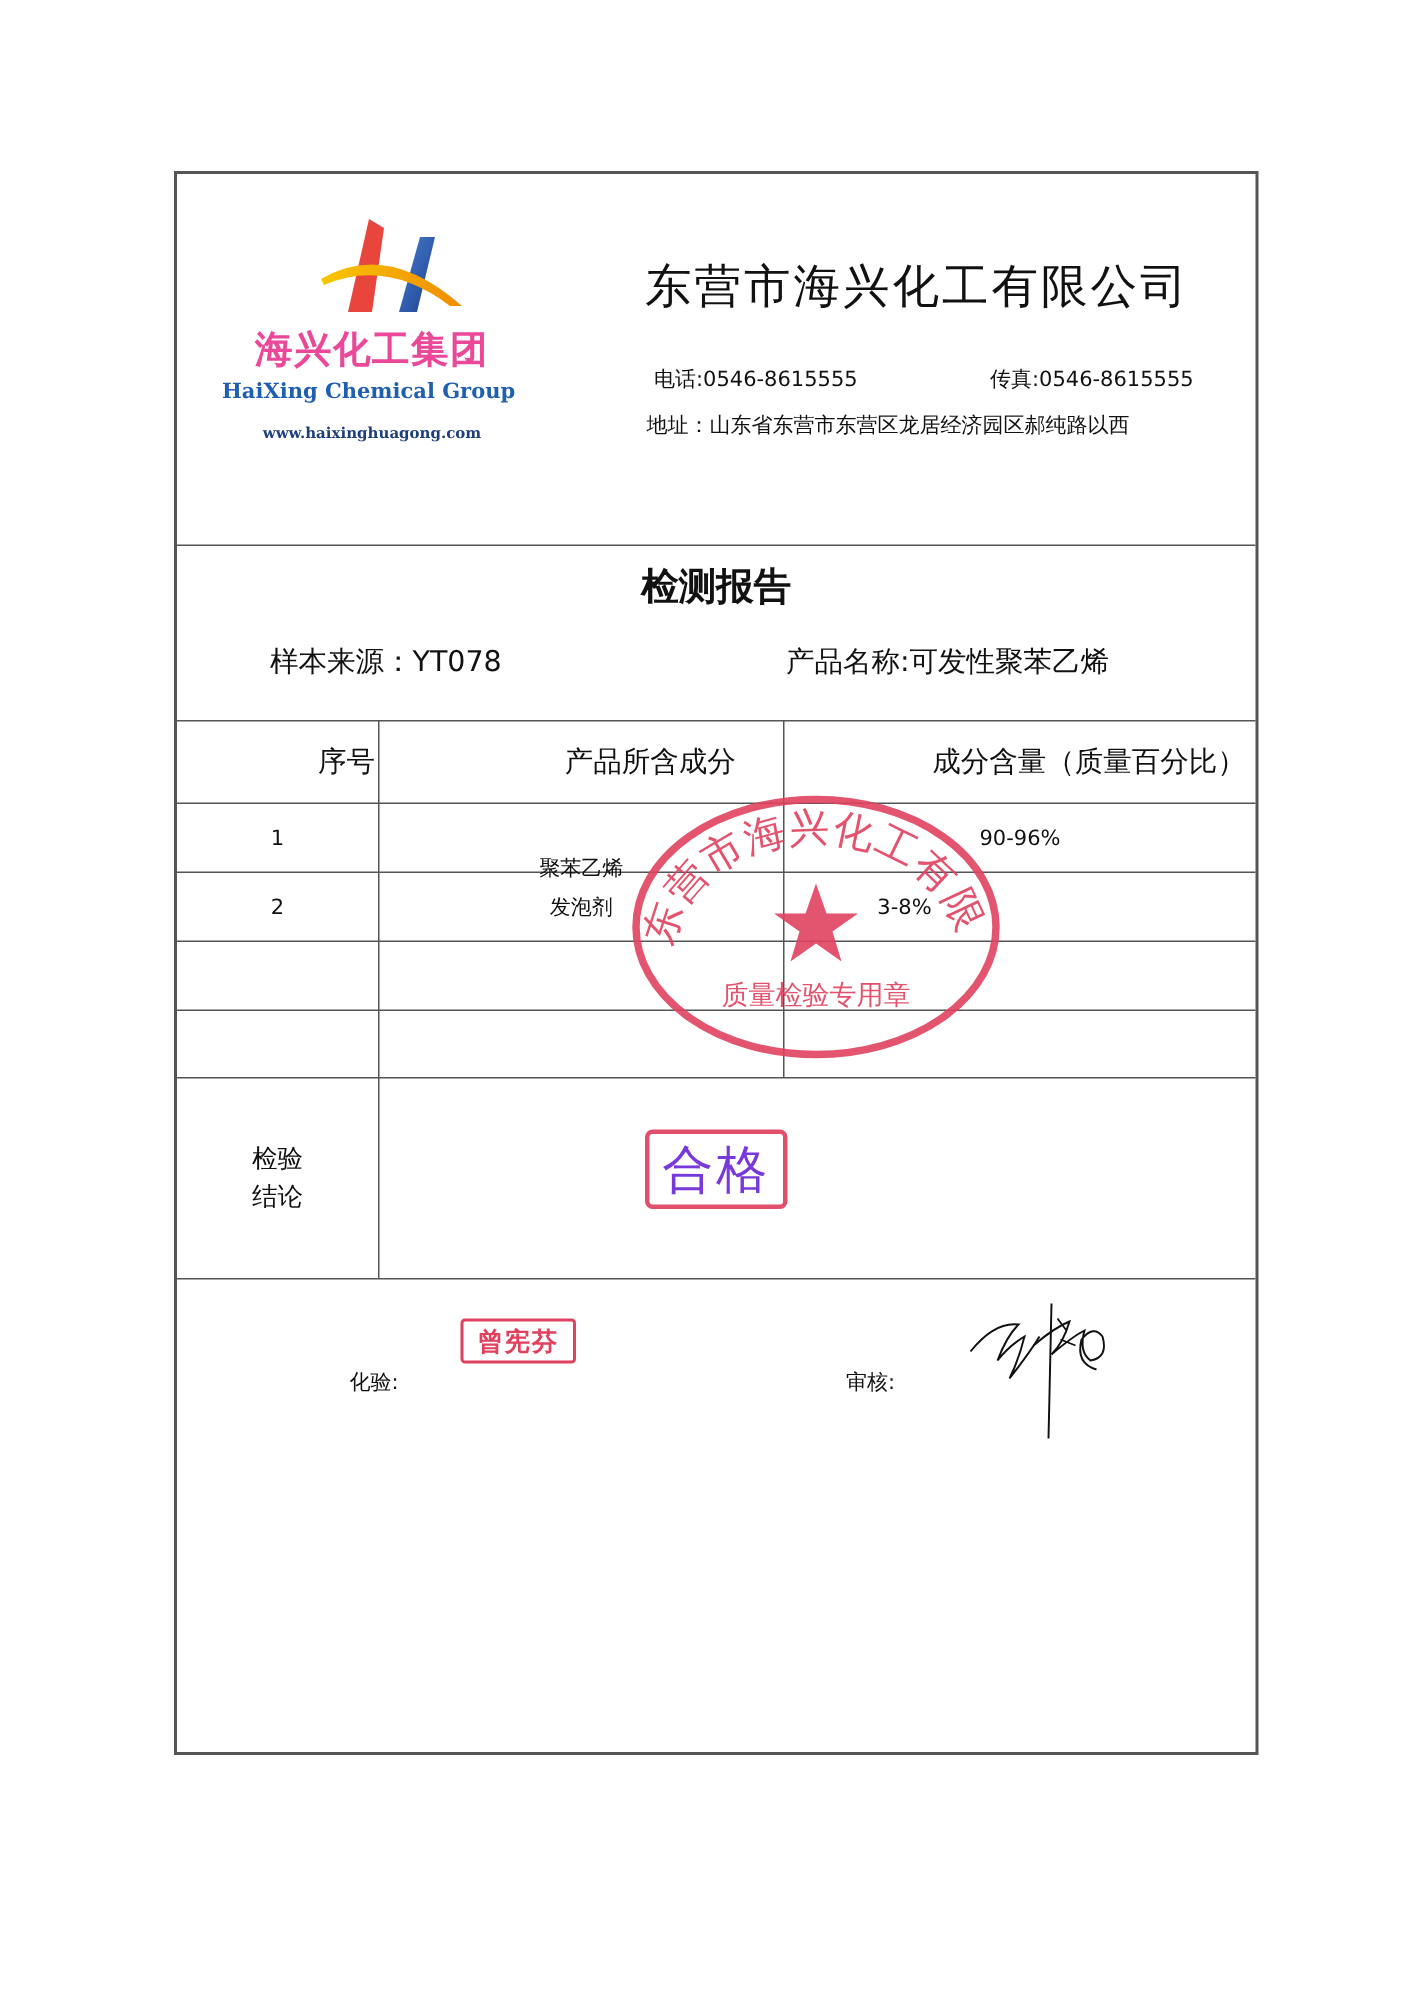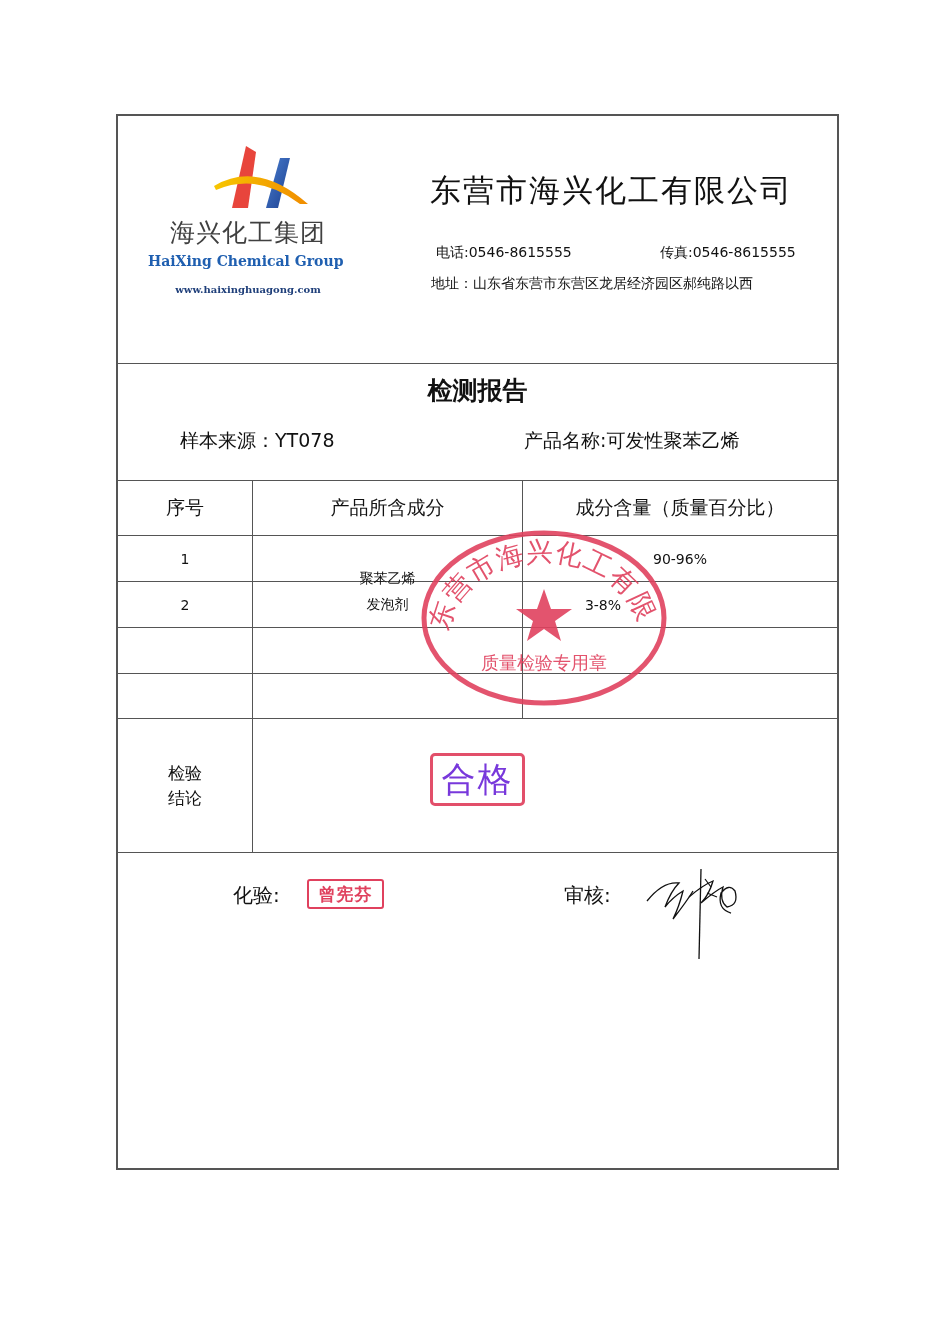--- a/index.html
+++ b/index.html
@@ -14,7 +14,7 @@
     .logo { position: absolute; left: 30px; top: 22px; width: 200px; height: 170px; }
     .logo-mark { position: absolute; left: 60px; top: 4px; width: 110px; height: 70px; }
     .logo-cn { position: absolute; left: 0; top: 78px; width: 200px; text-align: center;
-               font-size: 25px; font-weight: normal; color: #404040; letter-spacing: 1px; }
+               font-size: 25px; font-weight: bold; color: #ec4899; letter-spacing: 1px; }
     .logo-en { position: absolute; left: 0; top: 115px; width: 200px; 
                font-family: "DejaVu Serif", "Liberation Serif", serif; font-size: 14px;
                font-weight: bold; color: #1f5fb0; }

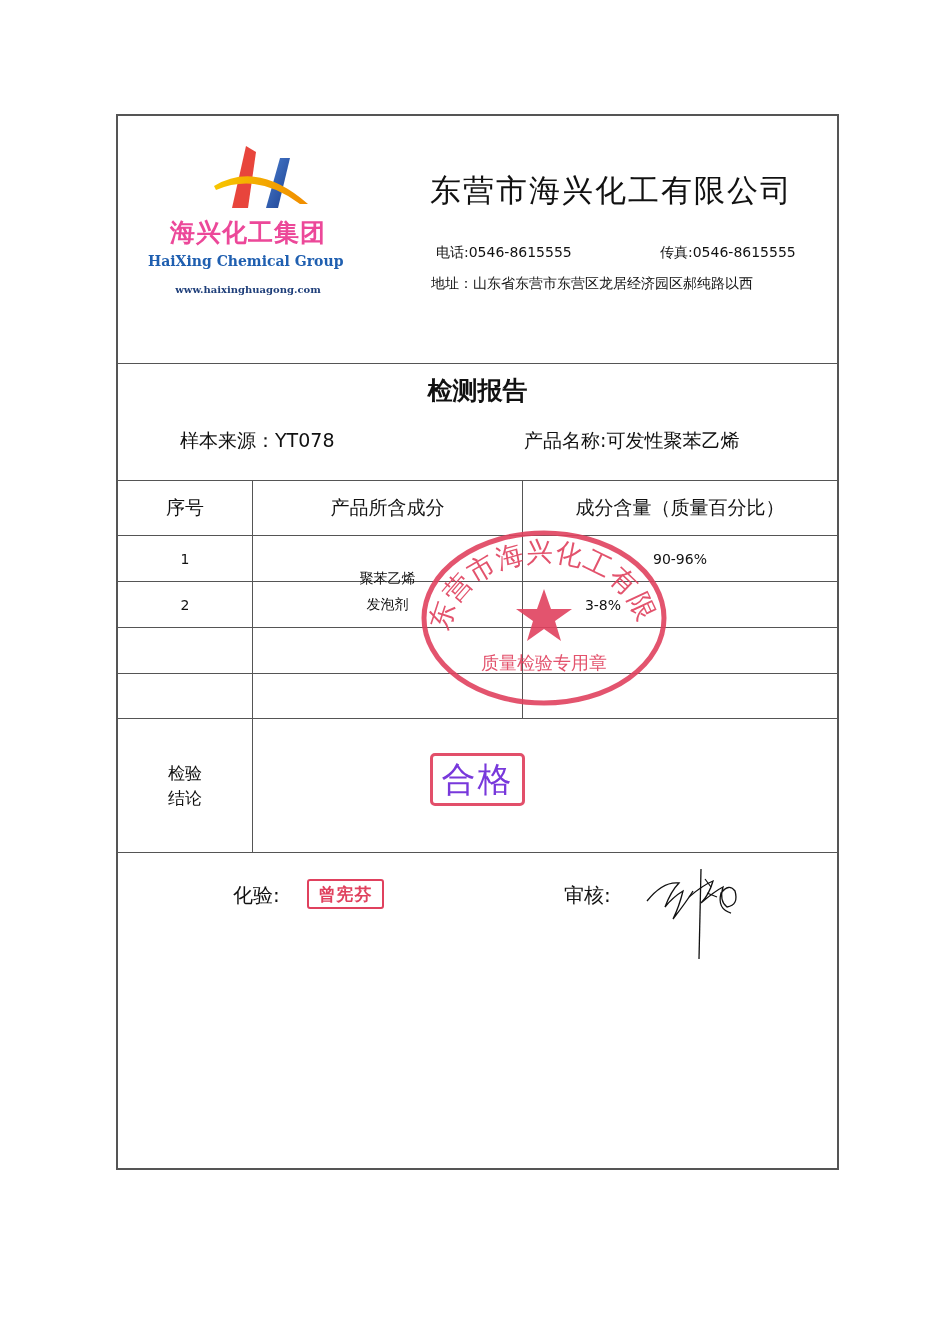--- a/index.html
+++ b/index.html
@@ -36,7 +36,7 @@
     
     .cell { position: absolute; display: flex; align-items: center; justify-content: center;
             text-align: center; }
-    .th { font-size: 19px; }
+    .th { font-size: 19px; padding-left: 46px; }
     .td { font-size: 14px; }
 
     

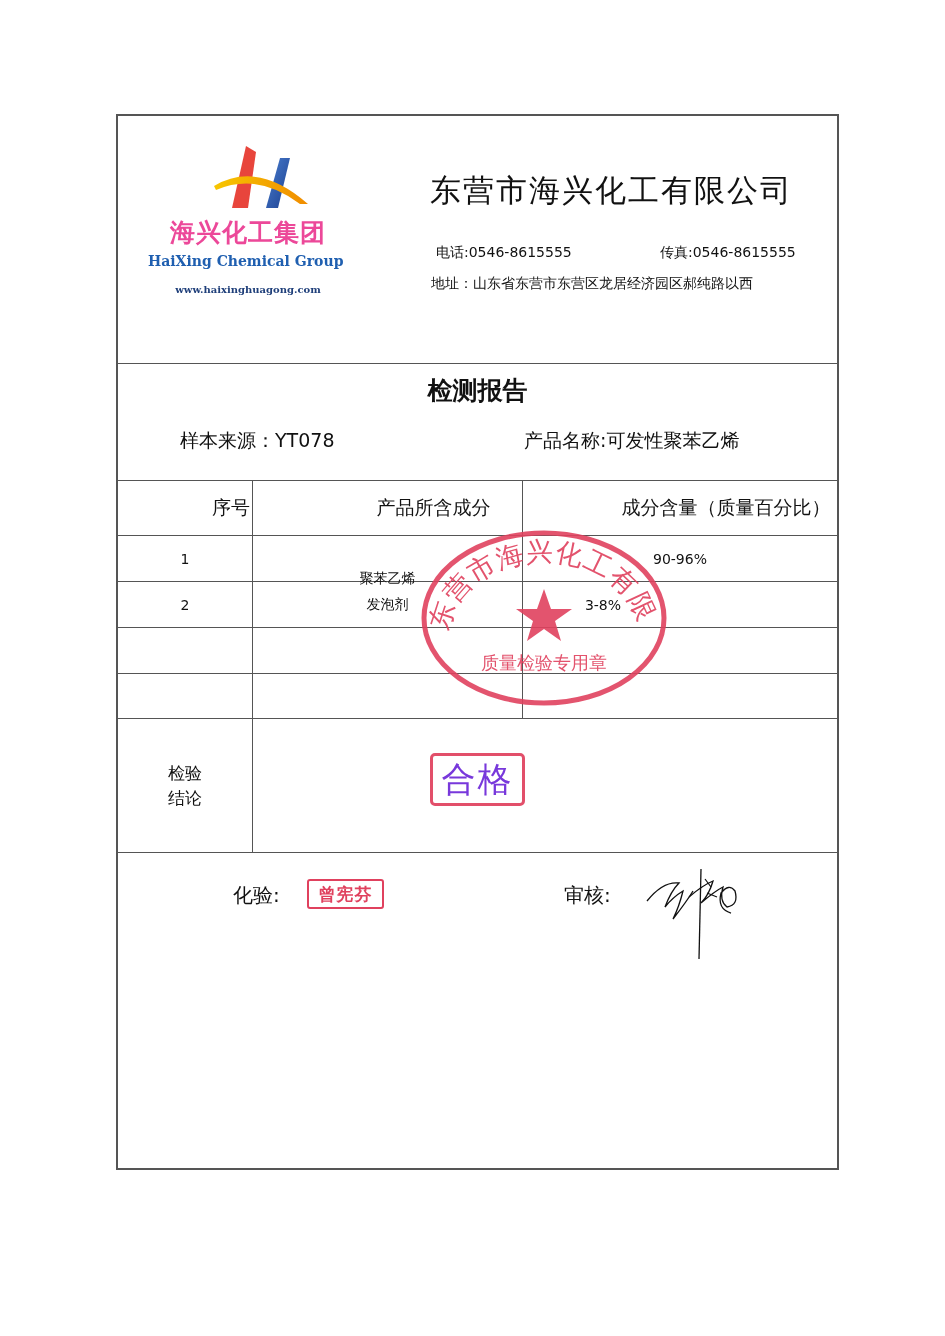--- a/index.html
+++ b/index.html
@@ -46,7 +46,7 @@
                   border: 3px solid #e0415e; border-radius: 5px; box-sizing: border-box;
                   color: #6d28d9; font-size: 34px; display: flex; align-items: center;
                   justify-content: center; letter-spacing: 2px; opacity: 0.92; }
-    .sign-label { position: absolute; font-size: 20px; }
+    .sign-label { position: absolute; font-size: 14px; margin-top: 31px; }
     .name-stamp { position: absolute; left: 189px; top: 763px; width: 77px; height: 30px;
                   border: 2px solid #e0415e; border-radius: 3px; box-sizing: border-box;
                   color: #e0415e; font-size: 17px; font-weight: bold; display: flex;

